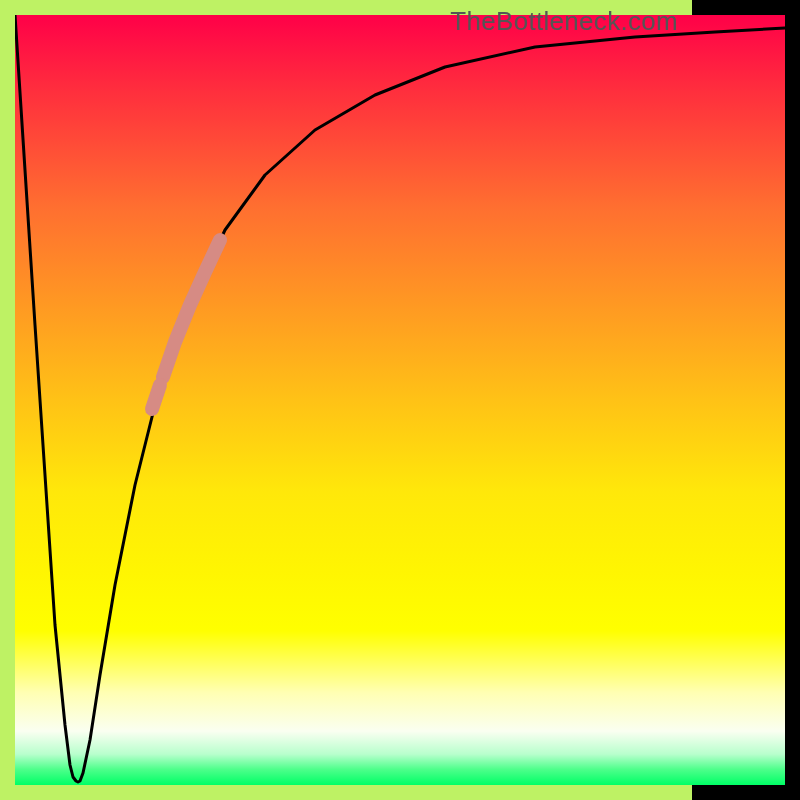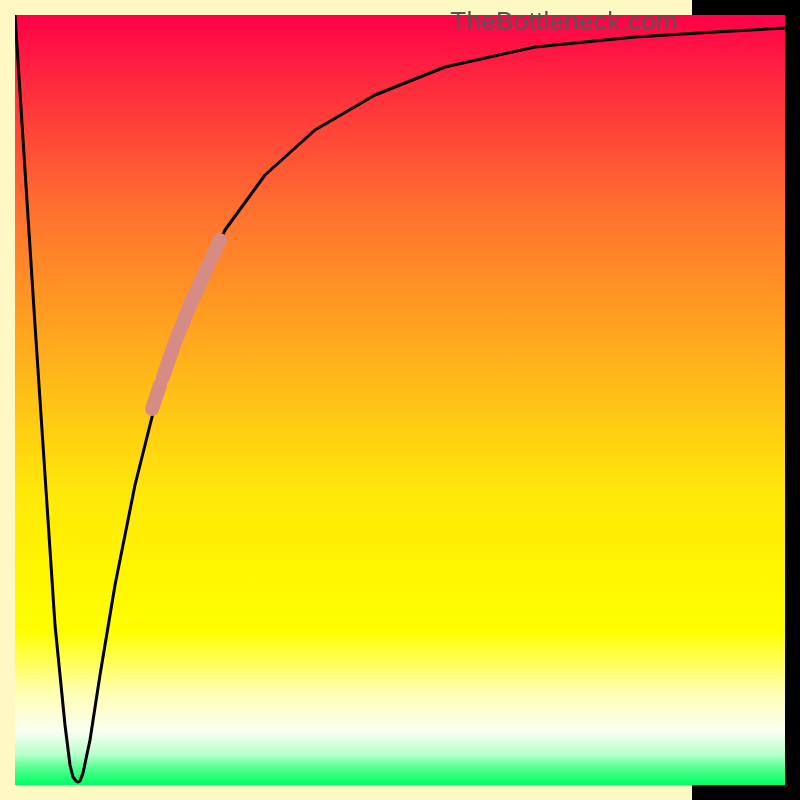--- a/index.html
+++ b/index.html
@@ -8,7 +8,7 @@
     position: relative;
     width: 692px;
     height: 800px;
-    background: #fef9c3;
+    background: #bef264;
   }
   .watermark {
     position: absolute;

